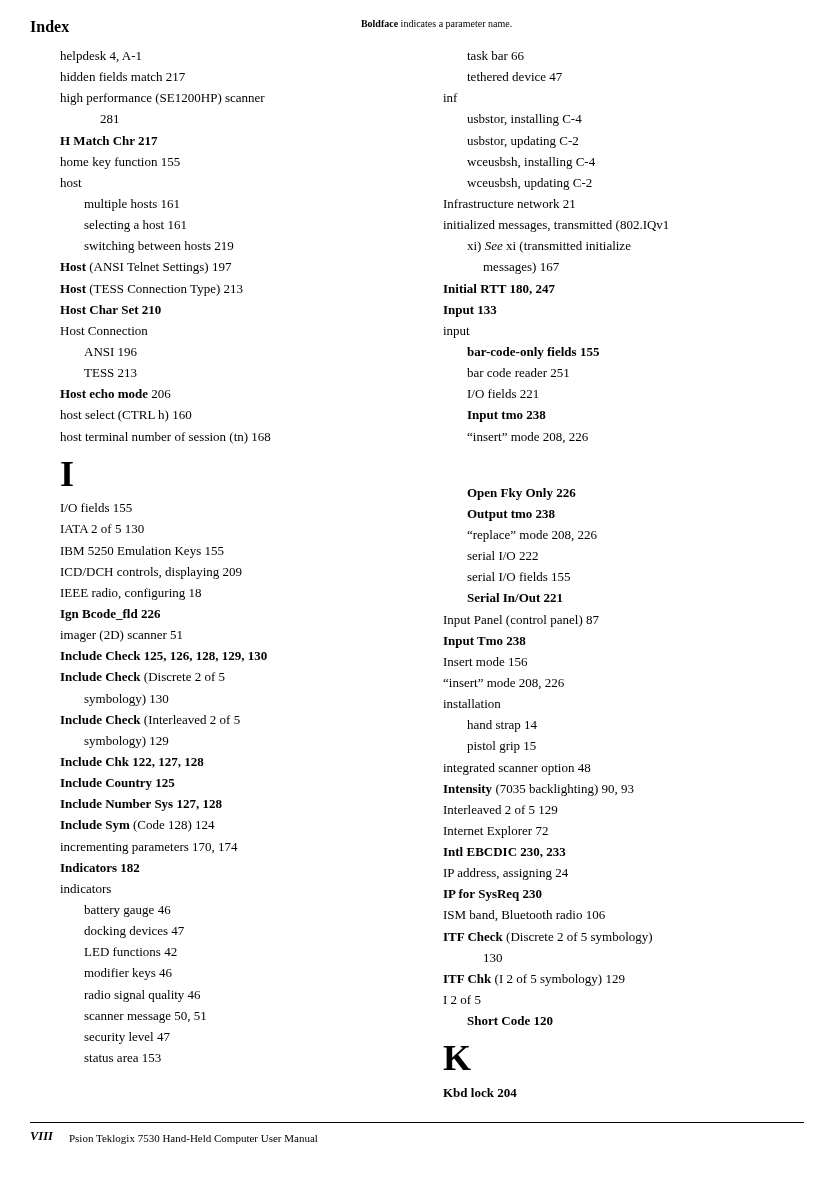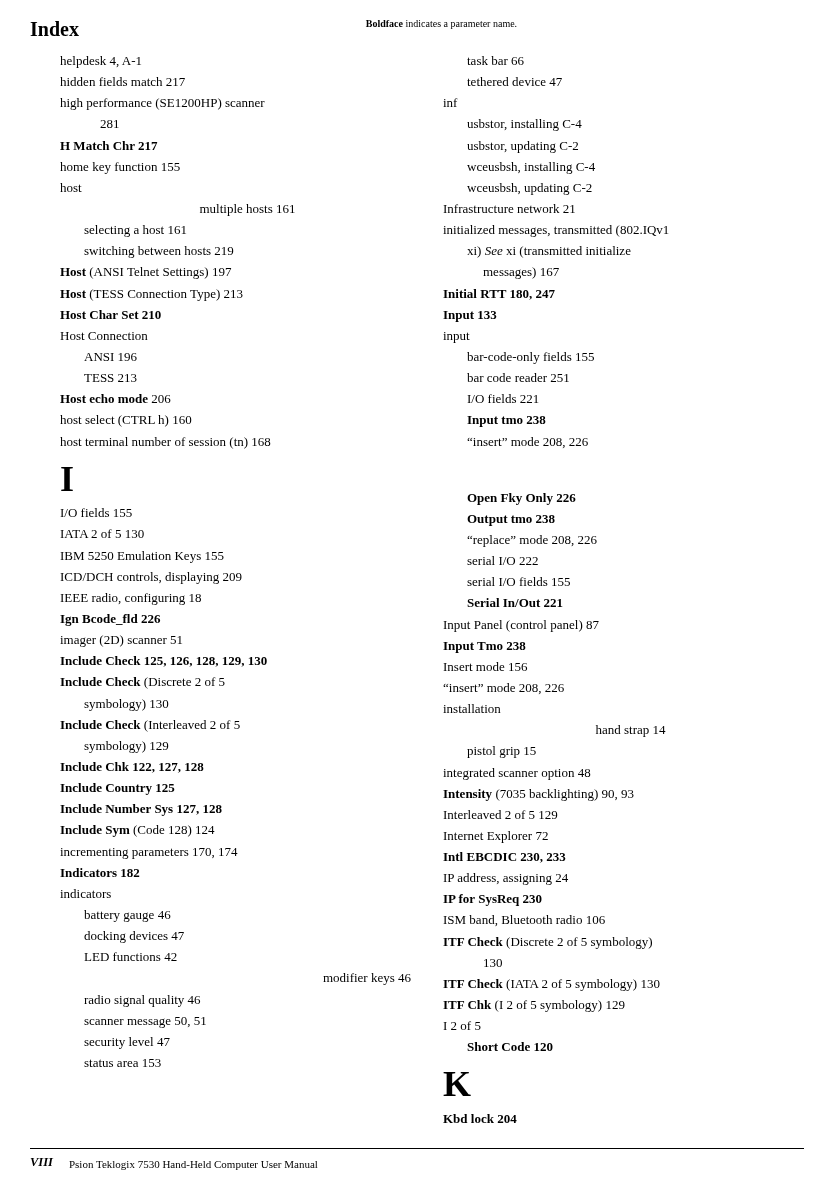--- a/index.html
+++ b/index.html
@@ -21,7 +21,7 @@
     }
     .page-header-left {
       font-weight: bold;
-      font-size: 20px;
+      font-size: 16px;
       font-style: normal;
     }
     .page-header-center {

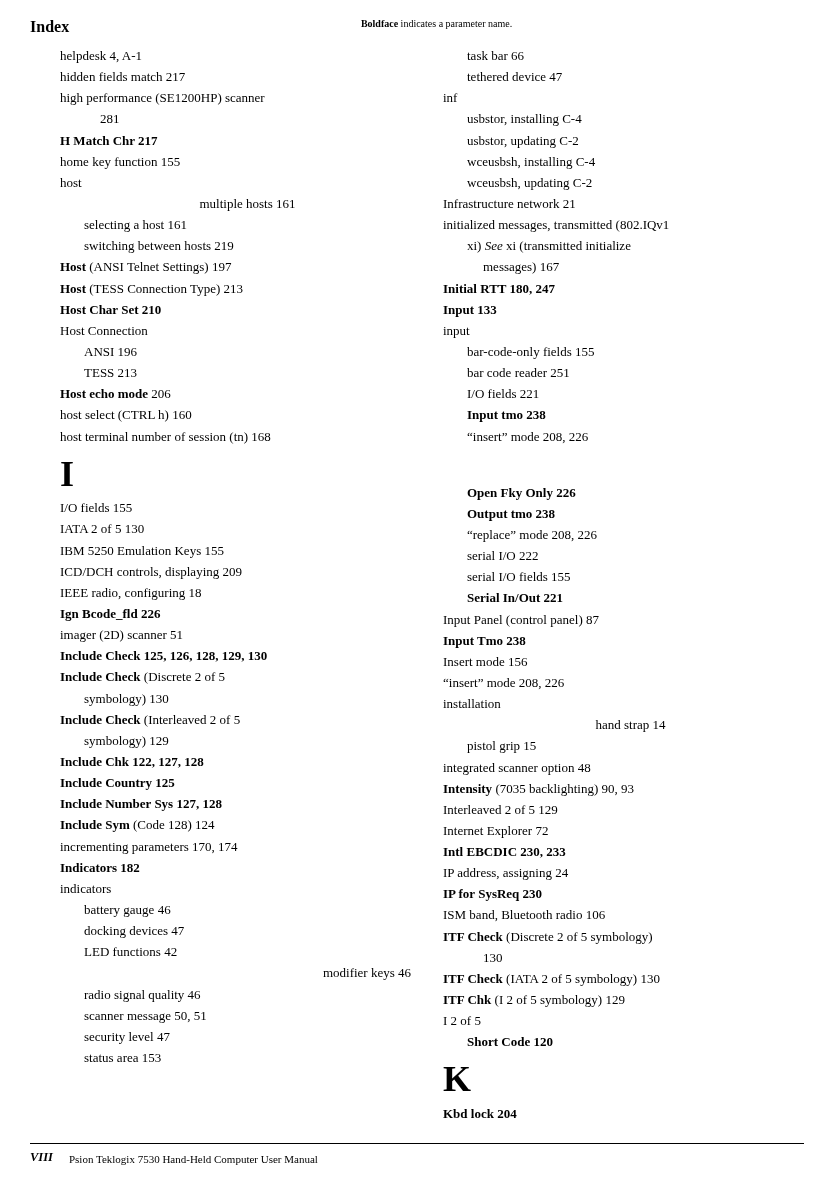--- a/index.html
+++ b/index.html
@@ -83,7 +83,7 @@
       <div class="entry"><b>H Match Chr   217</b></div>
       <div class="entry">home key function   155</div>
       <div class="entry">host</div>
-      <div class="entry" style="padding-left: 24px; text-align: center;">multiple hosts   161</div>
+      <div class="entry" style="padding-left: 24px;">multiple hosts   161</div>
       <div class="entry" style="padding-left: 24px;">selecting a host   161</div>
       <div class="entry" style="padding-left: 24px;">switching between hosts   219</div>
       <div class="entry"><b>Host </b>(ANSI Telnet Settings)   197</div>

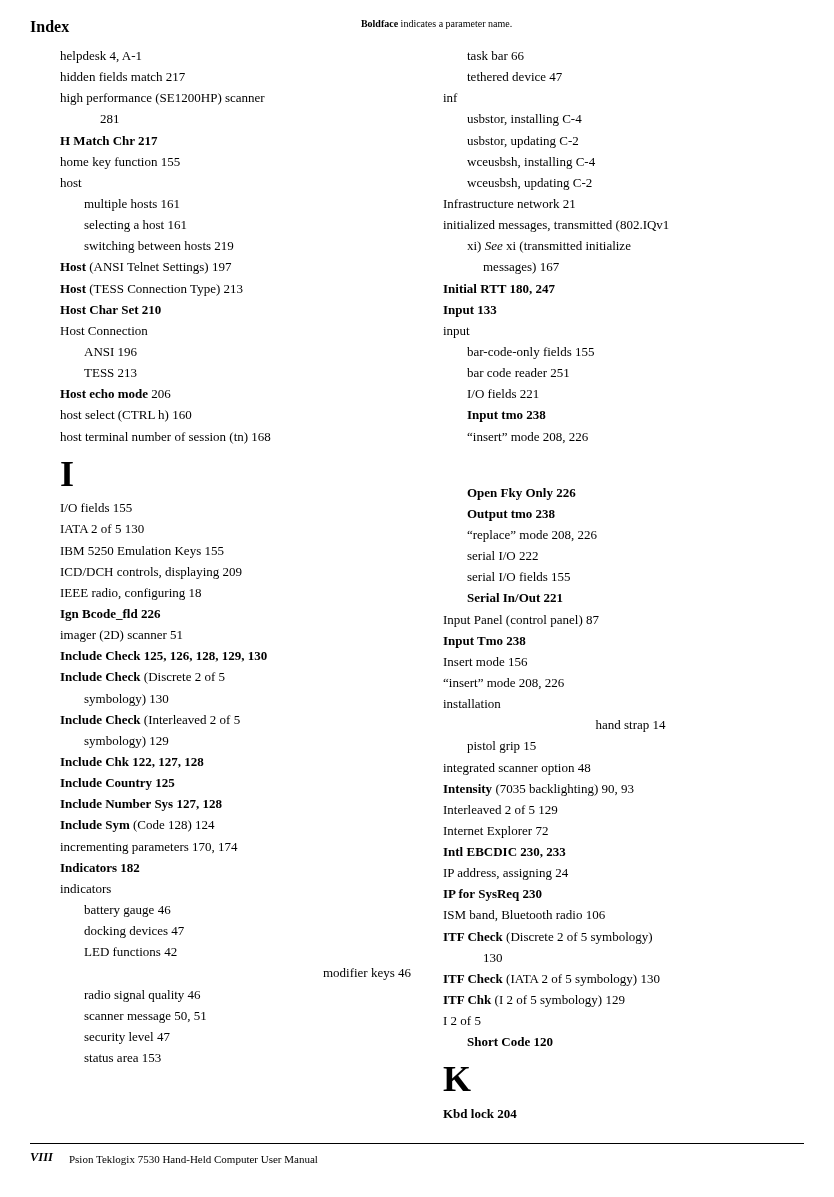--- a/index.html
+++ b/index.html
@@ -139,7 +139,7 @@
       <div class="entry"><b>Initial RTT   180, 247</b></div>
       <div class="entry"><b>Input   133</b></div>
       <div class="entry">input</div>
-      <div class="entry" style="padding-left: 24px;">bar-code-only fields   155</div>
+      <div class="entry" style="padding-left: 24px; font-weight: bold;">bar-code-only fields   155</div>
       <div class="entry" style="padding-left: 24px;">bar code reader   251</div>
       <div class="entry" style="padding-left: 24px;">I/O fields   221</div>
       <div class="entry" style="padding-left: 24px;"><b>Input tmo   238</b></div>

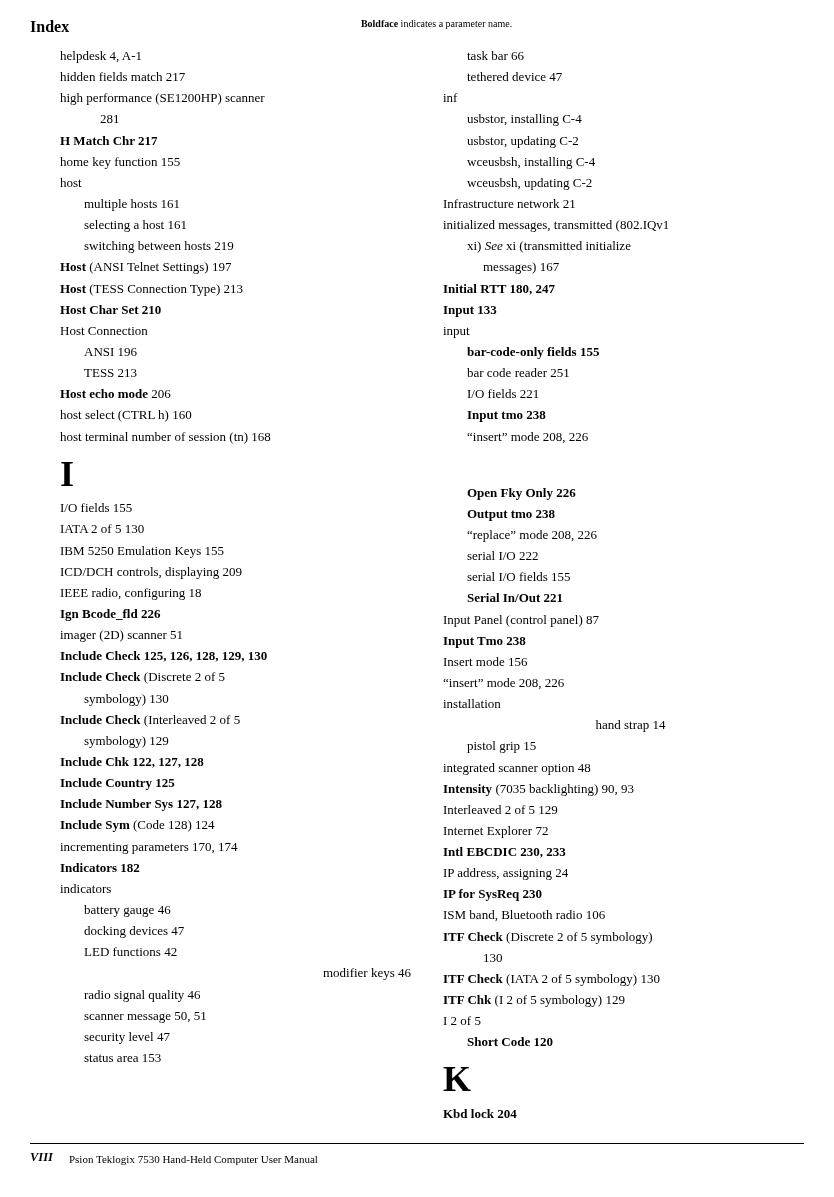--- a/index.html
+++ b/index.html
@@ -155,7 +155,7 @@
       <div class="entry">Insert mode   156</div>
       <div class="entry">“insert” mode   208, 226</div>
       <div class="entry">installation</div>
-      <div class="entry" style="padding-left: 24px; text-align: center;">hand strap   14</div>
+      <div class="entry" style="padding-left: 24px;">hand strap   14</div>
       <div class="entry" style="padding-left: 24px;">pistol grip   15</div>
       <div class="entry">integrated scanner option   48</div>
       <div class="entry"><b>Intensity </b>(7035 backlighting)   90, 93</div>

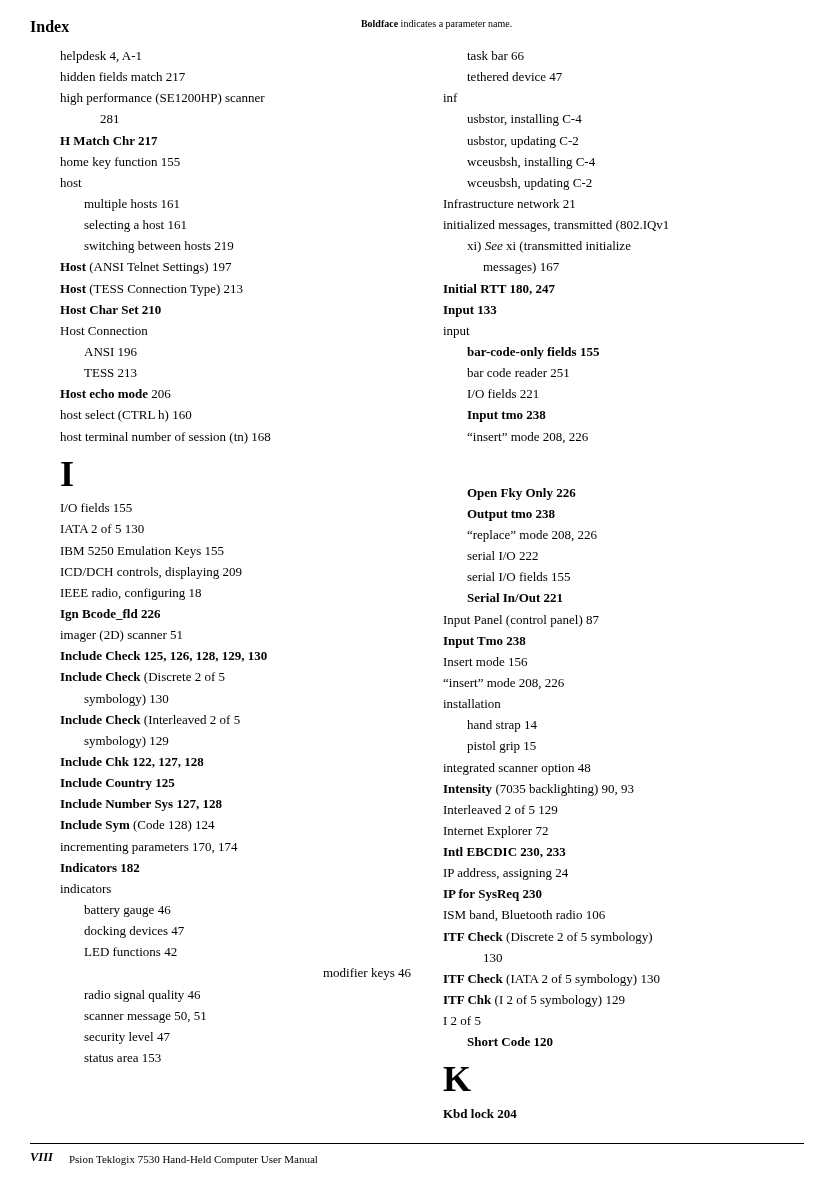--- a/index.html
+++ b/index.html
@@ -118,7 +118,7 @@
       <div class="entry" style="padding-left: 24px;">battery gauge   46</div>
       <div class="entry" style="padding-left: 24px;">docking devices   47</div>
       <div class="entry" style="padding-left: 24px;">LED functions   42</div>
-      <div class="entry" style="padding-left: 24px; text-align: right;">modifier keys   46</div>
+      <div class="entry" style="padding-left: 24px;">modifier keys   46</div>
       <div class="entry" style="padding-left: 24px;">radio signal quality   46</div>
       <div class="entry" style="padding-left: 24px;">scanner message   50, 51</div>
       <div class="entry" style="padding-left: 24px;">security level   47</div>

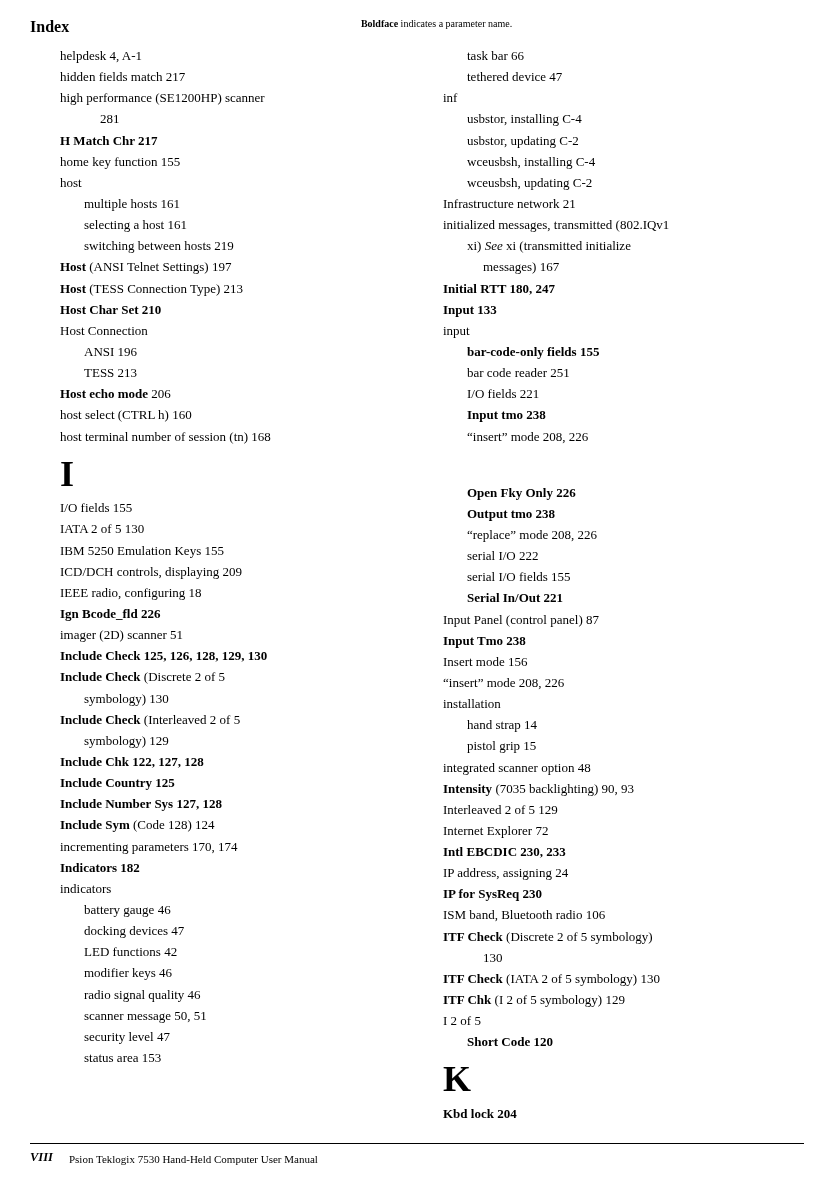--- a/index.html
+++ b/index.html
@@ -167,7 +167,6 @@
       <div class="entry">ISM band, Bluetooth radio   106</div>
       <div class="entry"><b>ITF Check </b>(Discrete 2 of 5 symbology)</div>
       <div class="entry" style="padding-left: 40px;">130</div>
-      <div class="entry"><b>ITF Check </b>(IATA 2 of 5 symbology)   130</div>
       <div class="entry"><b>ITF Chk </b>(I 2 of 5 symbology)   129</div>
       <div class="entry">I 2 of 5</div>
       <div class="entry" style="padding-left: 24px;"><b>Short Code   120</b></div>

